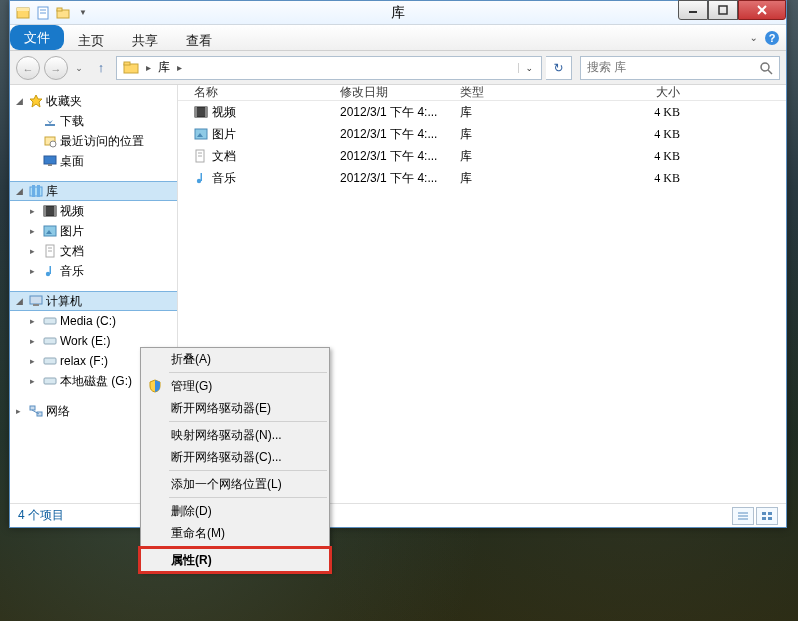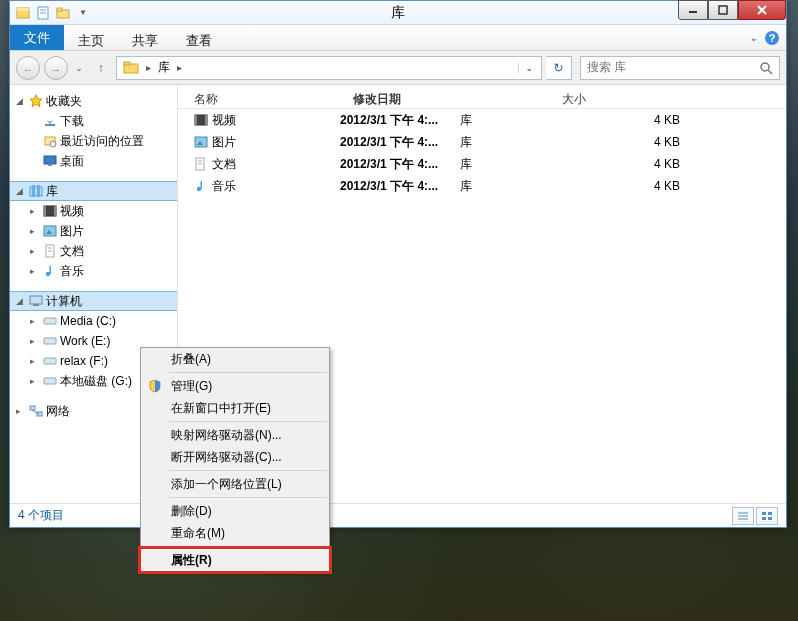--- a/index.html
+++ b/index.html
@@ -19,7 +19,7 @@
   .winbtn.min { border-radius: 0 0 0 3px; }
   .winbtn.close { width: 48px; background: linear-gradient(#e07070,#c83838); color:#fff; border-color:#8a2020; border-radius: 0 0 3px 0;}
   .menubar { height: 26px; background: linear-gradient(#fff,#f0f0f0); display: flex; align-items: stretch; border-bottom: 1px solid #d0d0d0; position: relative;}
-  .menubar .file { background: #1979ca; color:#fff; padding: 0 14px; display:flex; align-items:center; font-size:13px;}
+  .menubar .file { background: #1979ca; color:#fff; padding: 0 14px; display:flex; align-items:center; font-size:13px;border-radius:9px;}
   .menubar .mitem { padding: 16px 14px; display:flex; align-items:center; font-size:13px; color:#222;}
   .menubar .right { position:absolute; right:6px; top:0; height:100%; display:flex; align-items:center; gap:6px;}
   .addrbar { height: 34px; background: #f0f0f0; display:flex; align-items:center; padding: 0 6px; gap:4px; border-bottom:1px solid #d8d8d8;}

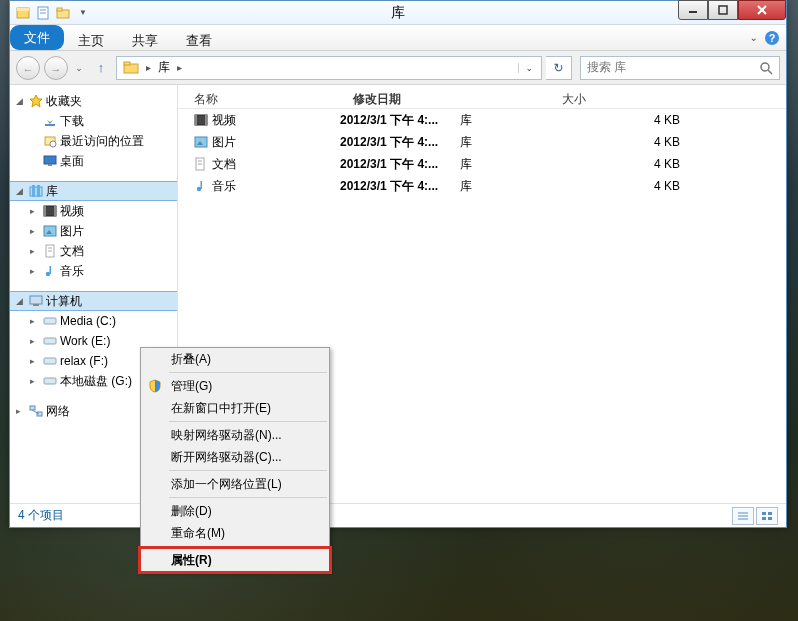--- a/index.html
+++ b/index.html
@@ -44,7 +44,7 @@
   .snode .ico { width:16px; height:16px; display:flex; align-items:center; justify-content:center; font-size:12px;}
   .snode.selected { background:#cde6f7; border:1px solid #7bb3e0; border-left:none; border-right:none;}
   .main { flex:1; font-size:12px;}
-  .cols { display:flex; height:24px; align-items:flex-end; border-bottom:1px solid #e8e8e8; color:#3a3a3a; padding-left:16px;gap:13px;}
+  .cols { display:flex; height:16px; align-items:center; border-bottom:1px solid #e8e8e8; color:#3a3a3a; padding-left:16px;}
   .cols > div { }
   .c-name { width:146px;}
   .c-date { width:120px;font-weight:bold;}

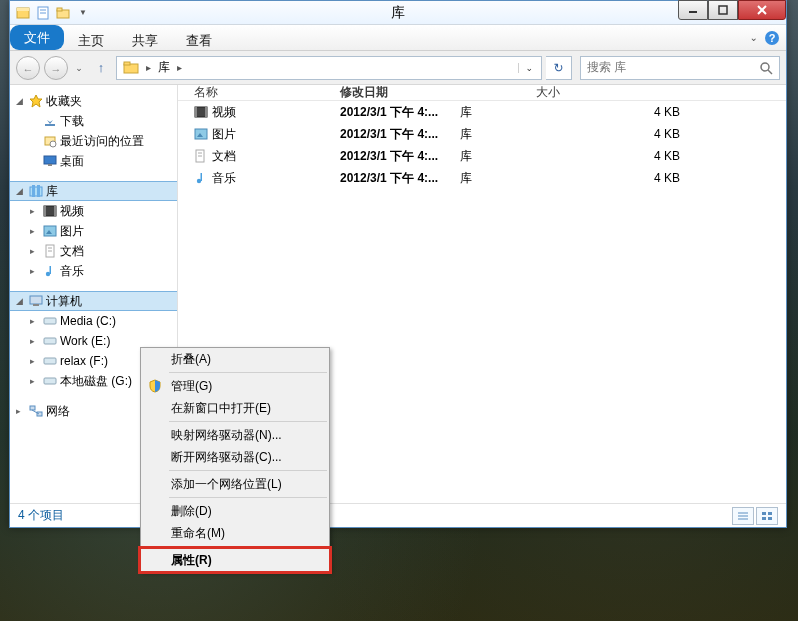--- a/index.html
+++ b/index.html
@@ -47,7 +47,7 @@
   .cols { display:flex; height:16px; align-items:center; border-bottom:1px solid #e8e8e8; color:#3a3a3a; padding-left:16px;}
   .cols > div { }
   .c-name { width:146px;}
-  .c-date { width:120px;font-weight:bold;}
+  .c-date { width:120px;}
   .c-type { width:120px;}
   .c-size { width:120px; text-align:right; padding-right:20px;}
   .row { display:flex; height:22px; align-items:center; padding-left:16px;}

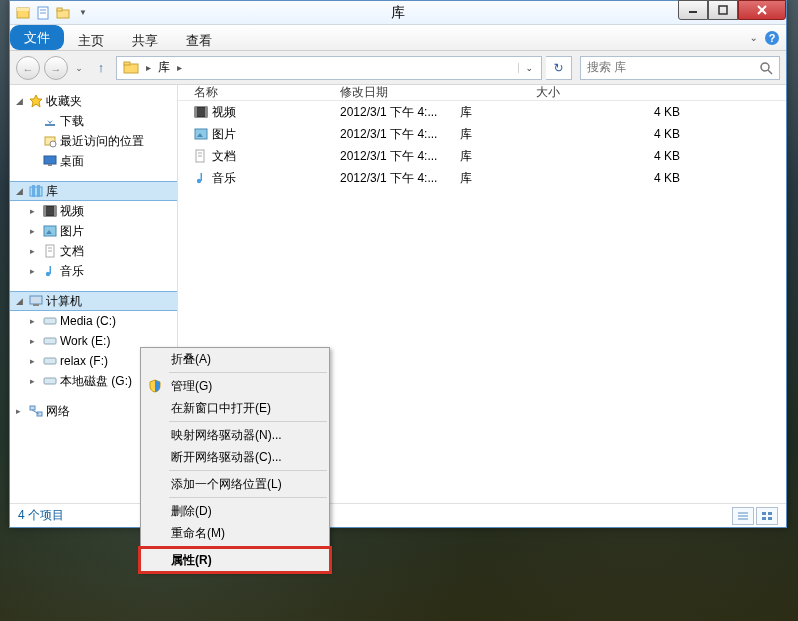--- a/index.html
+++ b/index.html
@@ -331,6 +331,7 @@
       <div class="cols">
         <div class="c-name">名称</div>
         <div class="c-date">修改日期</div>
+        <div class="c-type">类型</div>
         <div class="c-size">大小</div>
       </div>
 

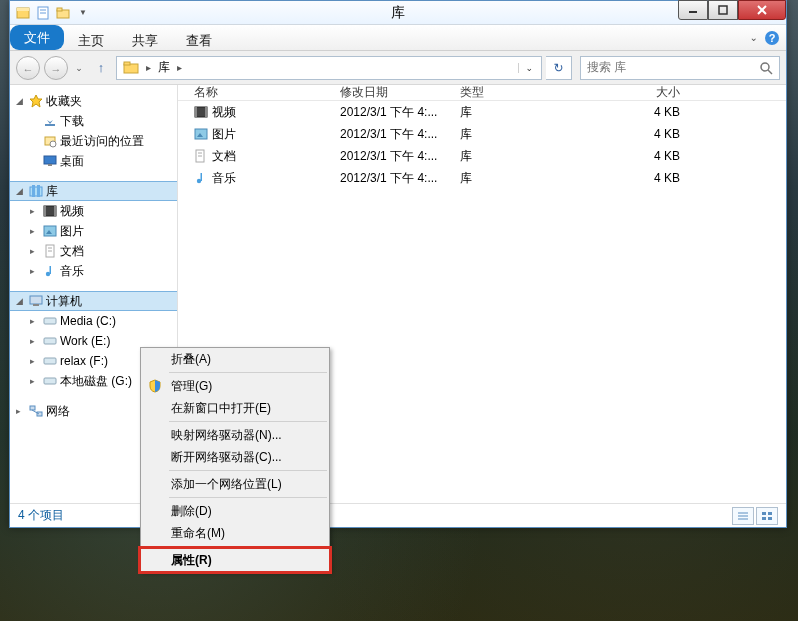--- a/index.html
+++ b/index.html
@@ -49,7 +49,7 @@
   .c-name { width:146px;}
   .c-date { width:120px;}
   .c-type { width:120px;}
-  .c-size { width:120px; text-align:right; padding-right:20px;}
+  .c-size { width:120px; text-align:right; padding-right:20px;font-family:Liberation Serif, serif;}
   .row { display:flex; height:22px; align-items:center; padding-left:16px;}
   .row .ico { width:18px; display:flex; align-items:center;}
   .statusbar { height:24px; border-top:1px solid #e0e0e0; display:flex; align-items:center; padding:0 8px; font-size:12px; color:#1060a0;}

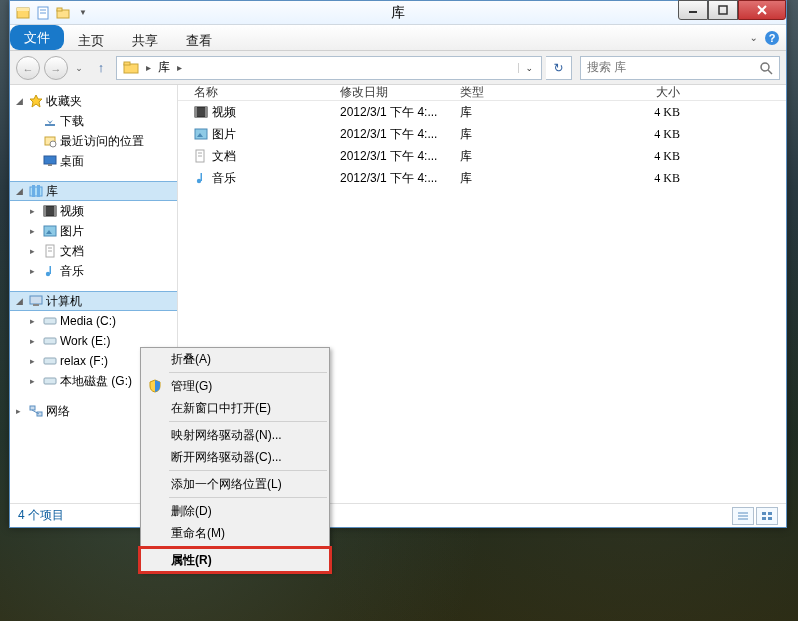--- a/index.html
+++ b/index.html
@@ -425,7 +425,7 @@
     <span>管理(G)</span>
   </div>
   <div class="ci">
-    <span>在新窗口中打开(E)</span>
+    <span>断开网络驱动器(E)</span>
   </div>
   <div class="sep"></div>
   <div class="ci">

